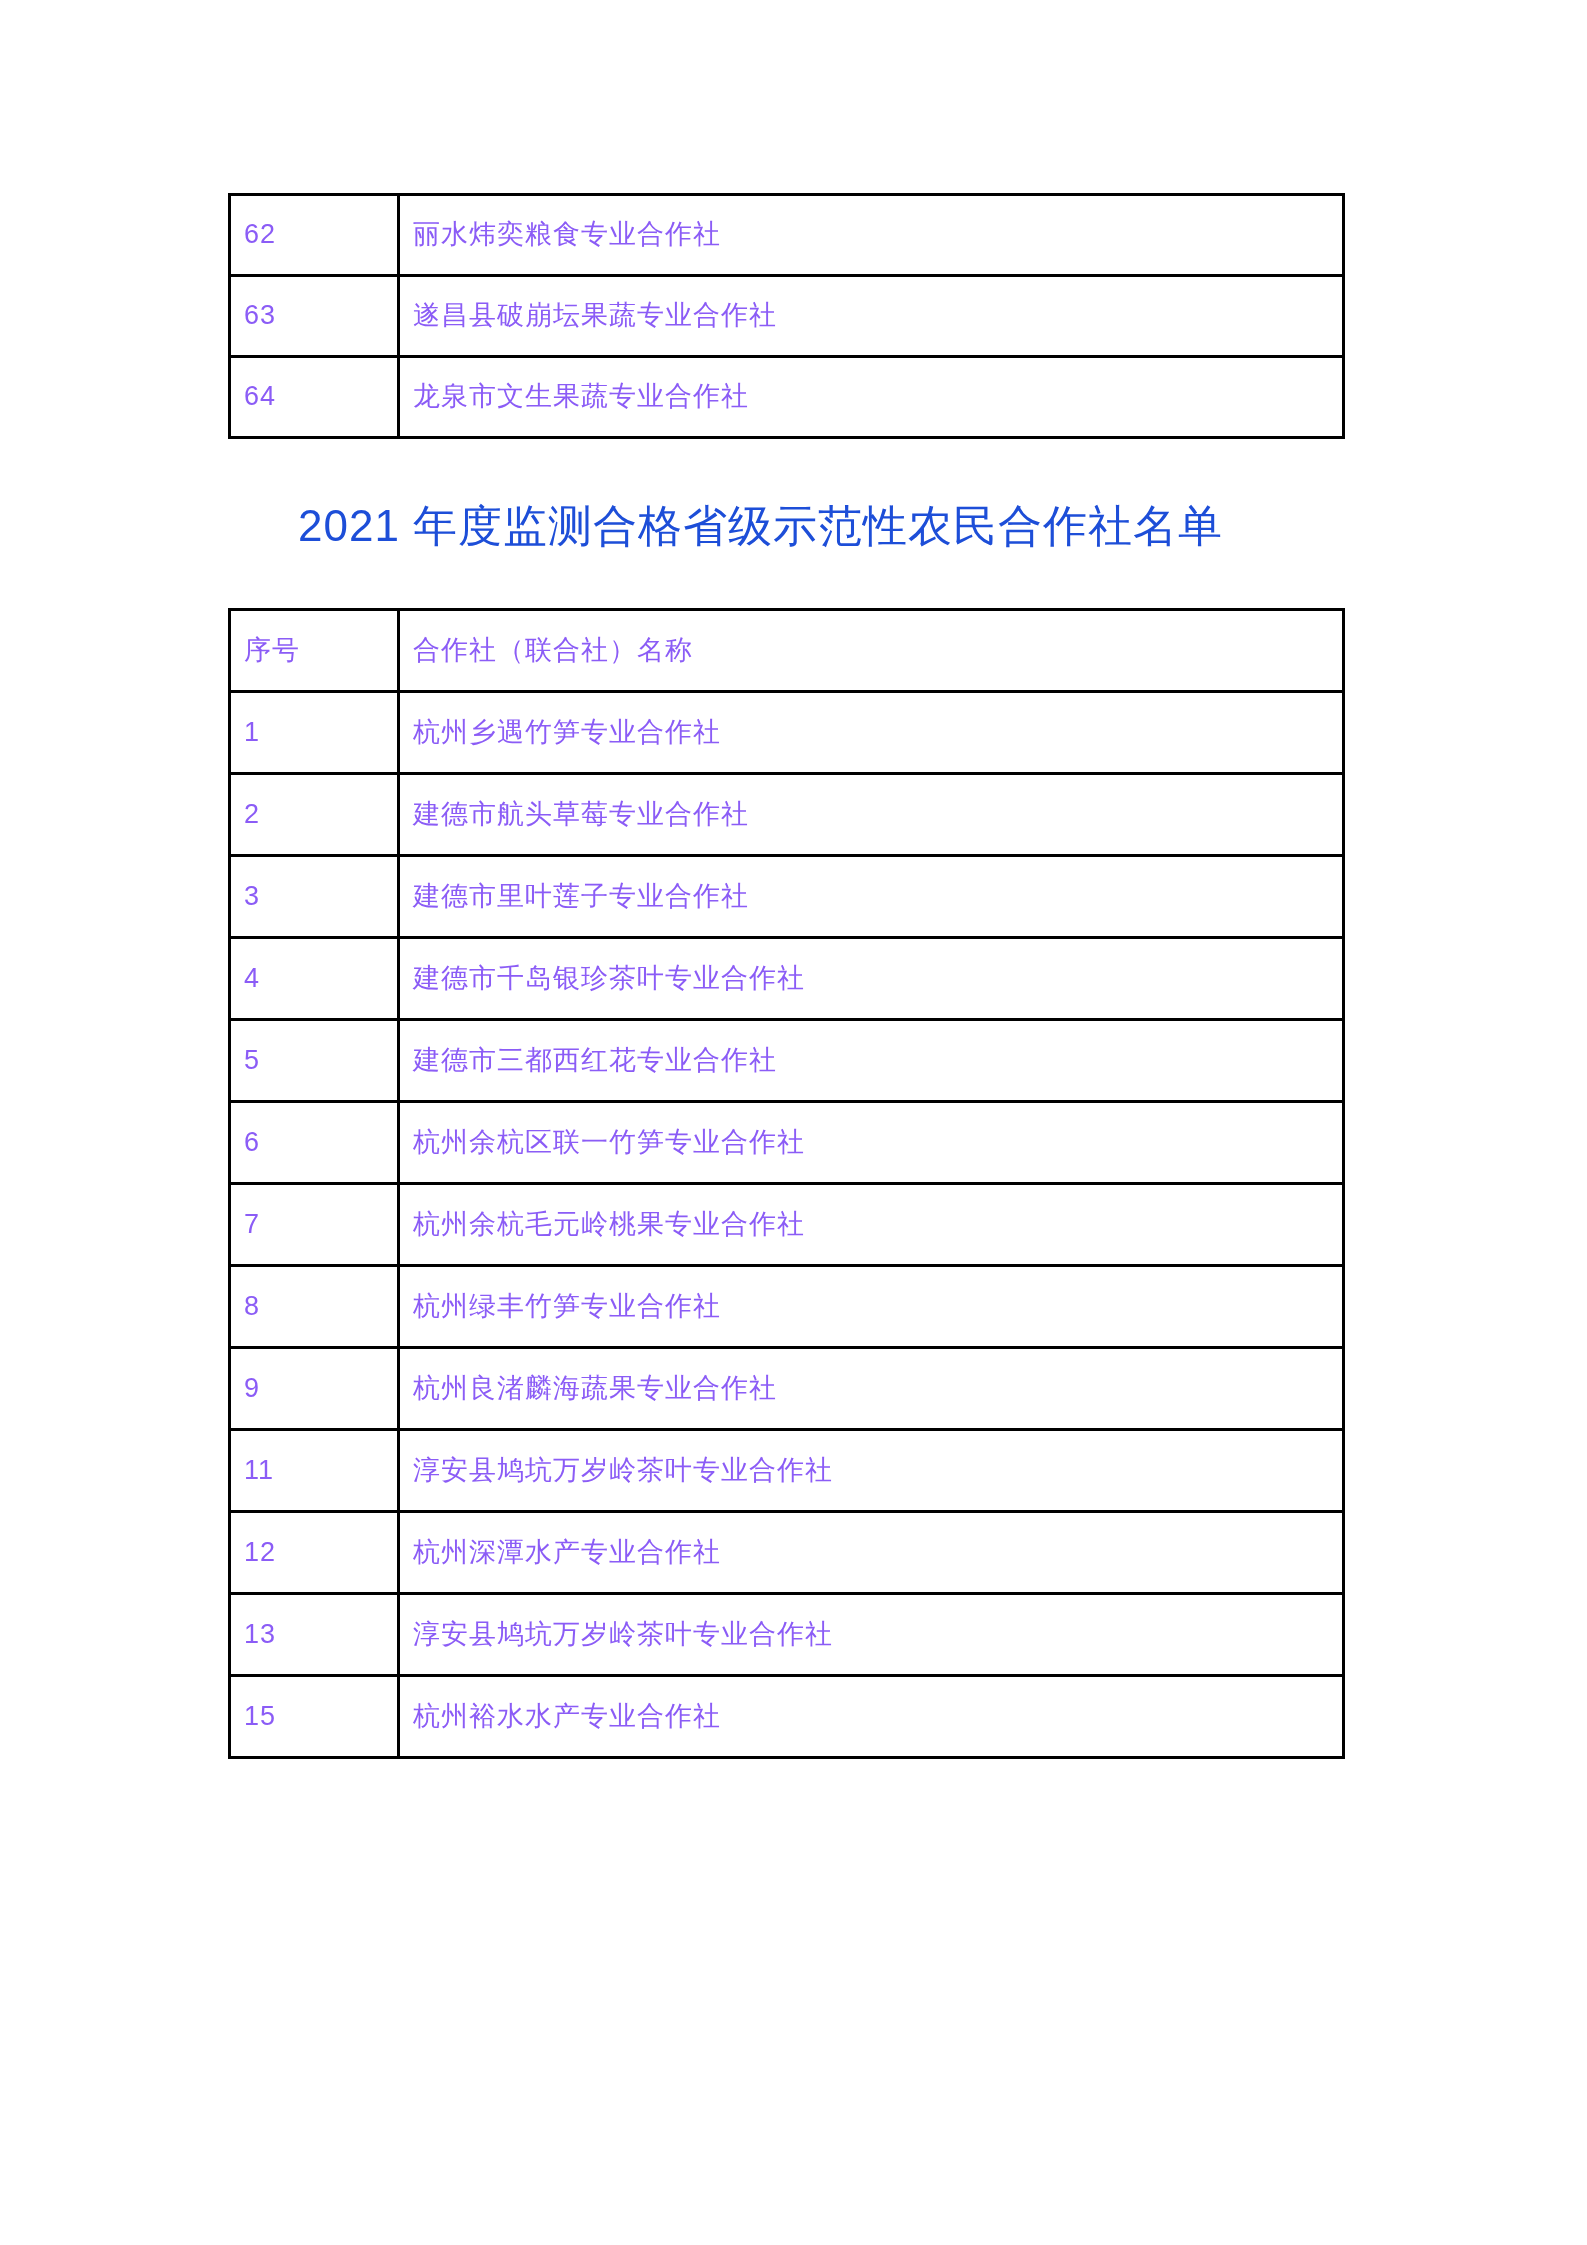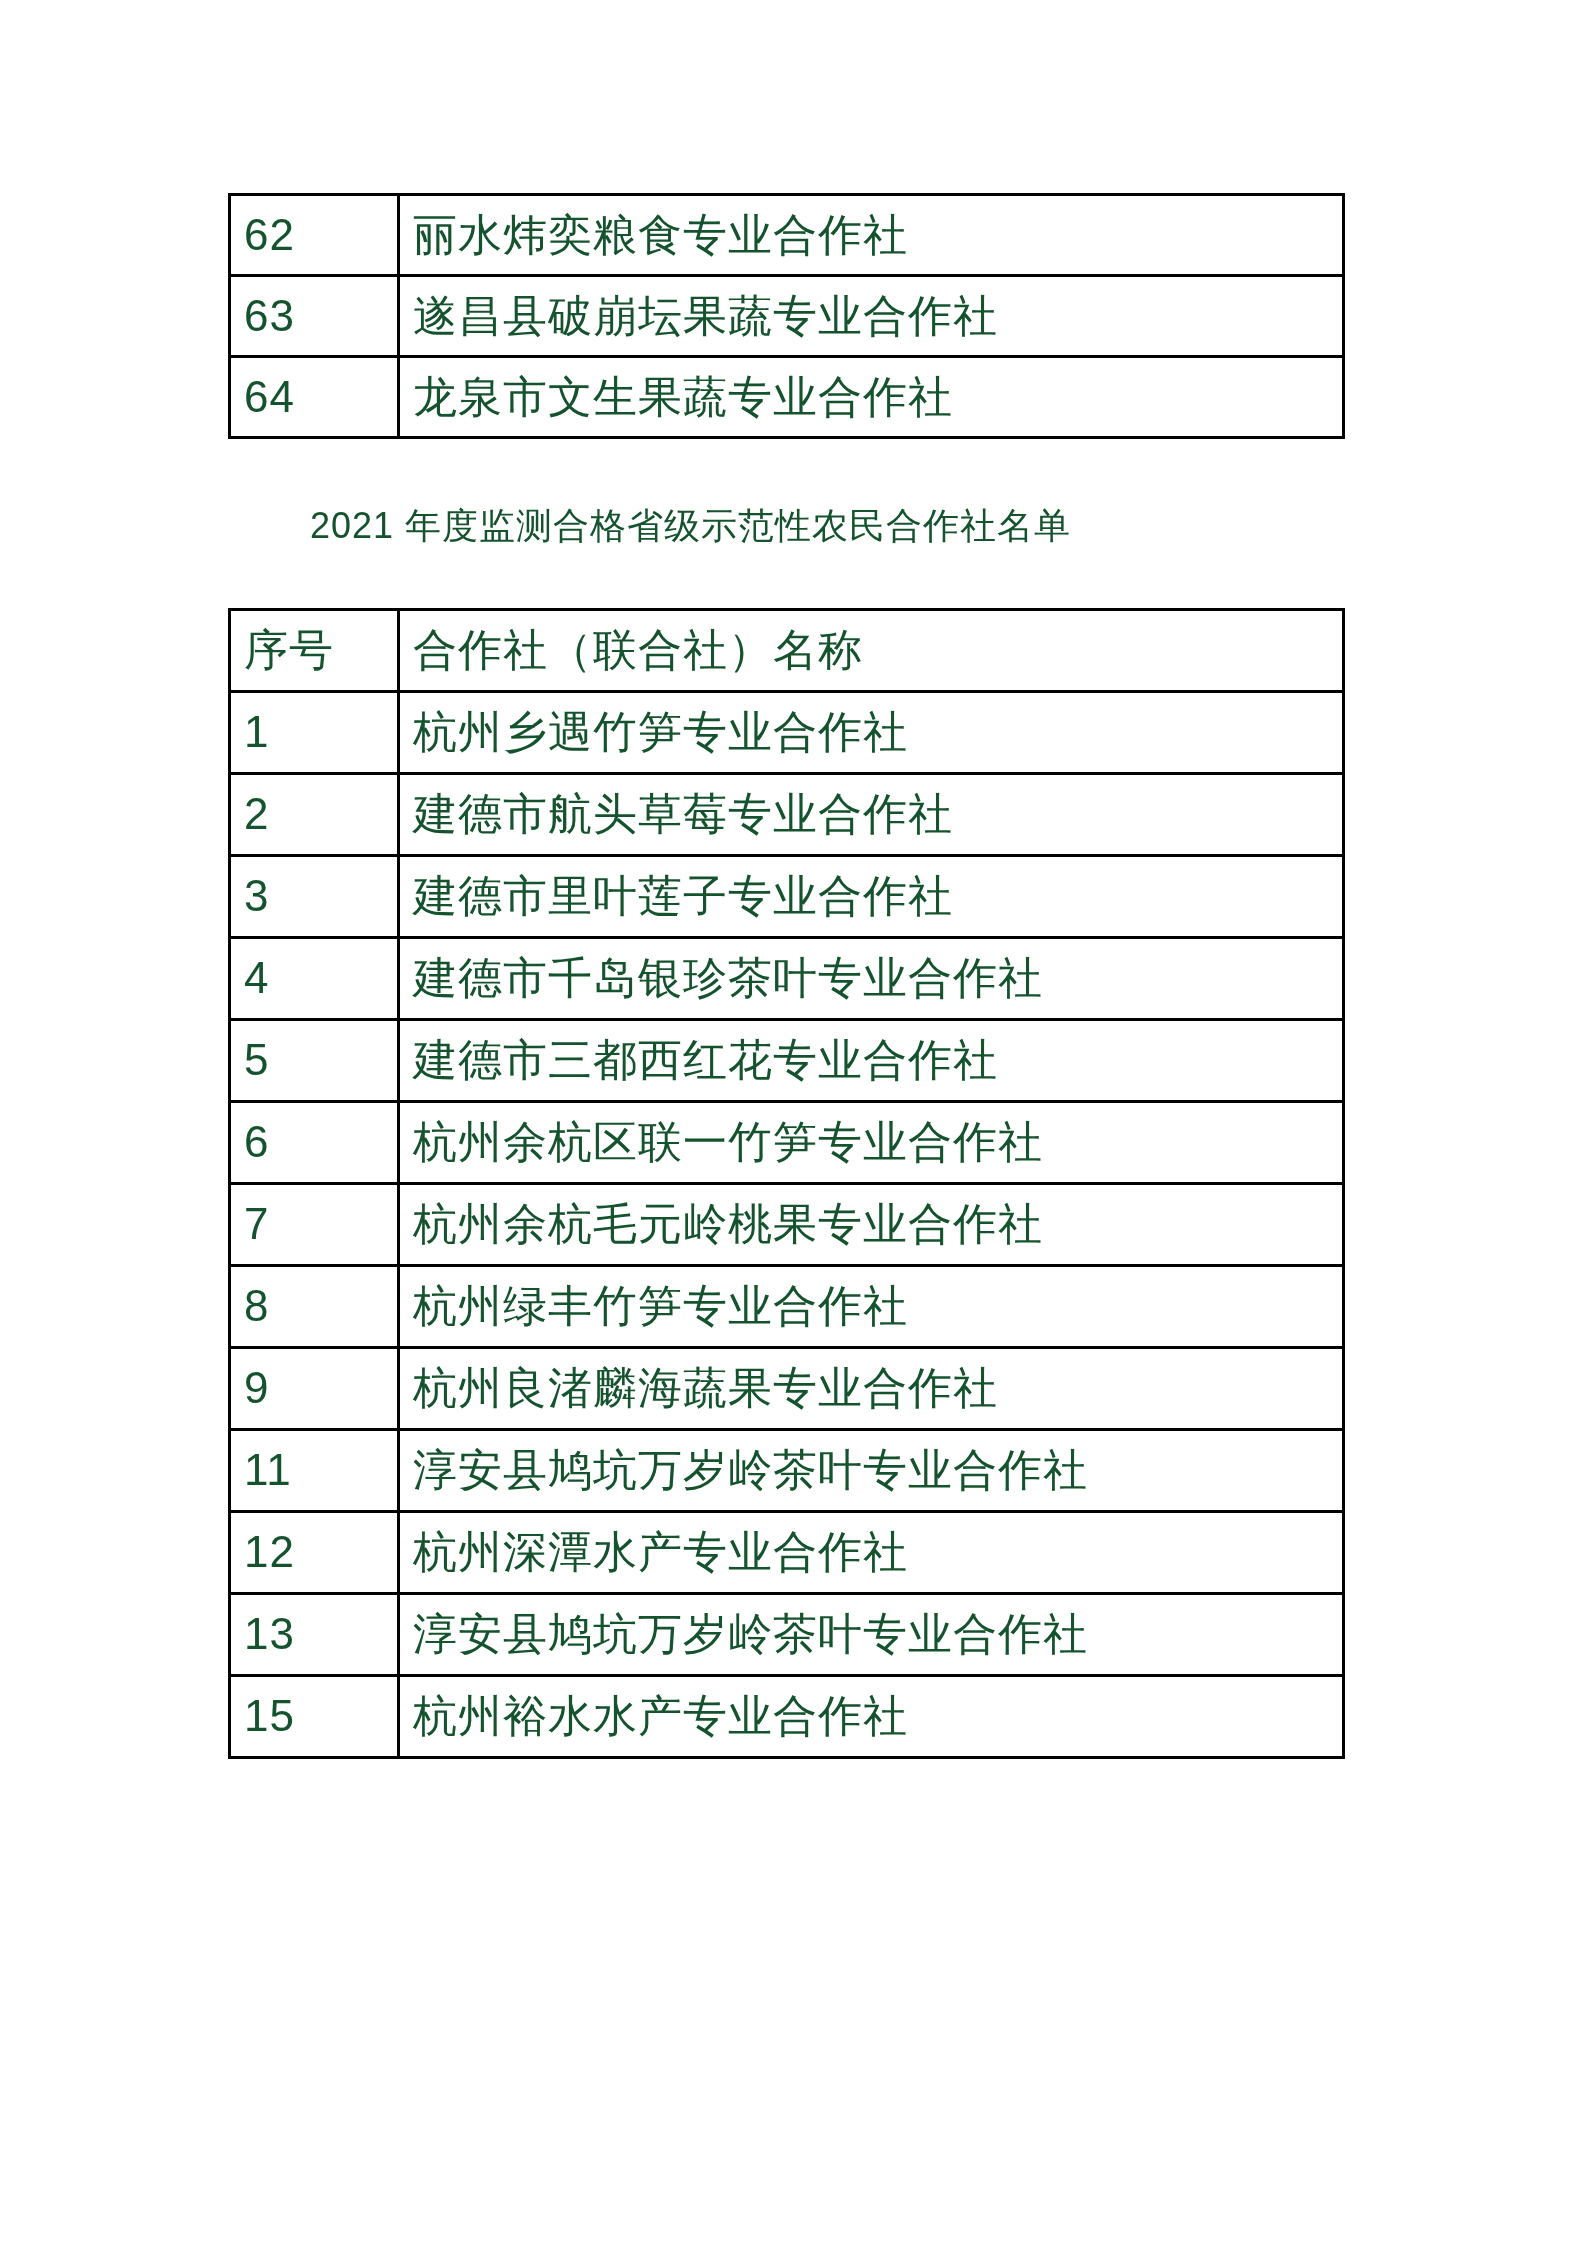--- a/index.html
+++ b/index.html
@@ -25,8 +25,8 @@
   }
   table.coop-table td {
     border: 3px solid #000000;
-    color: #14532d;
-    font-size: 44px;
+    color: #8b5cf6;
+    font-size: 27px;
     line-height: 1.15;
     vertical-align: middle;
     padding: 0 10px 0 13px;

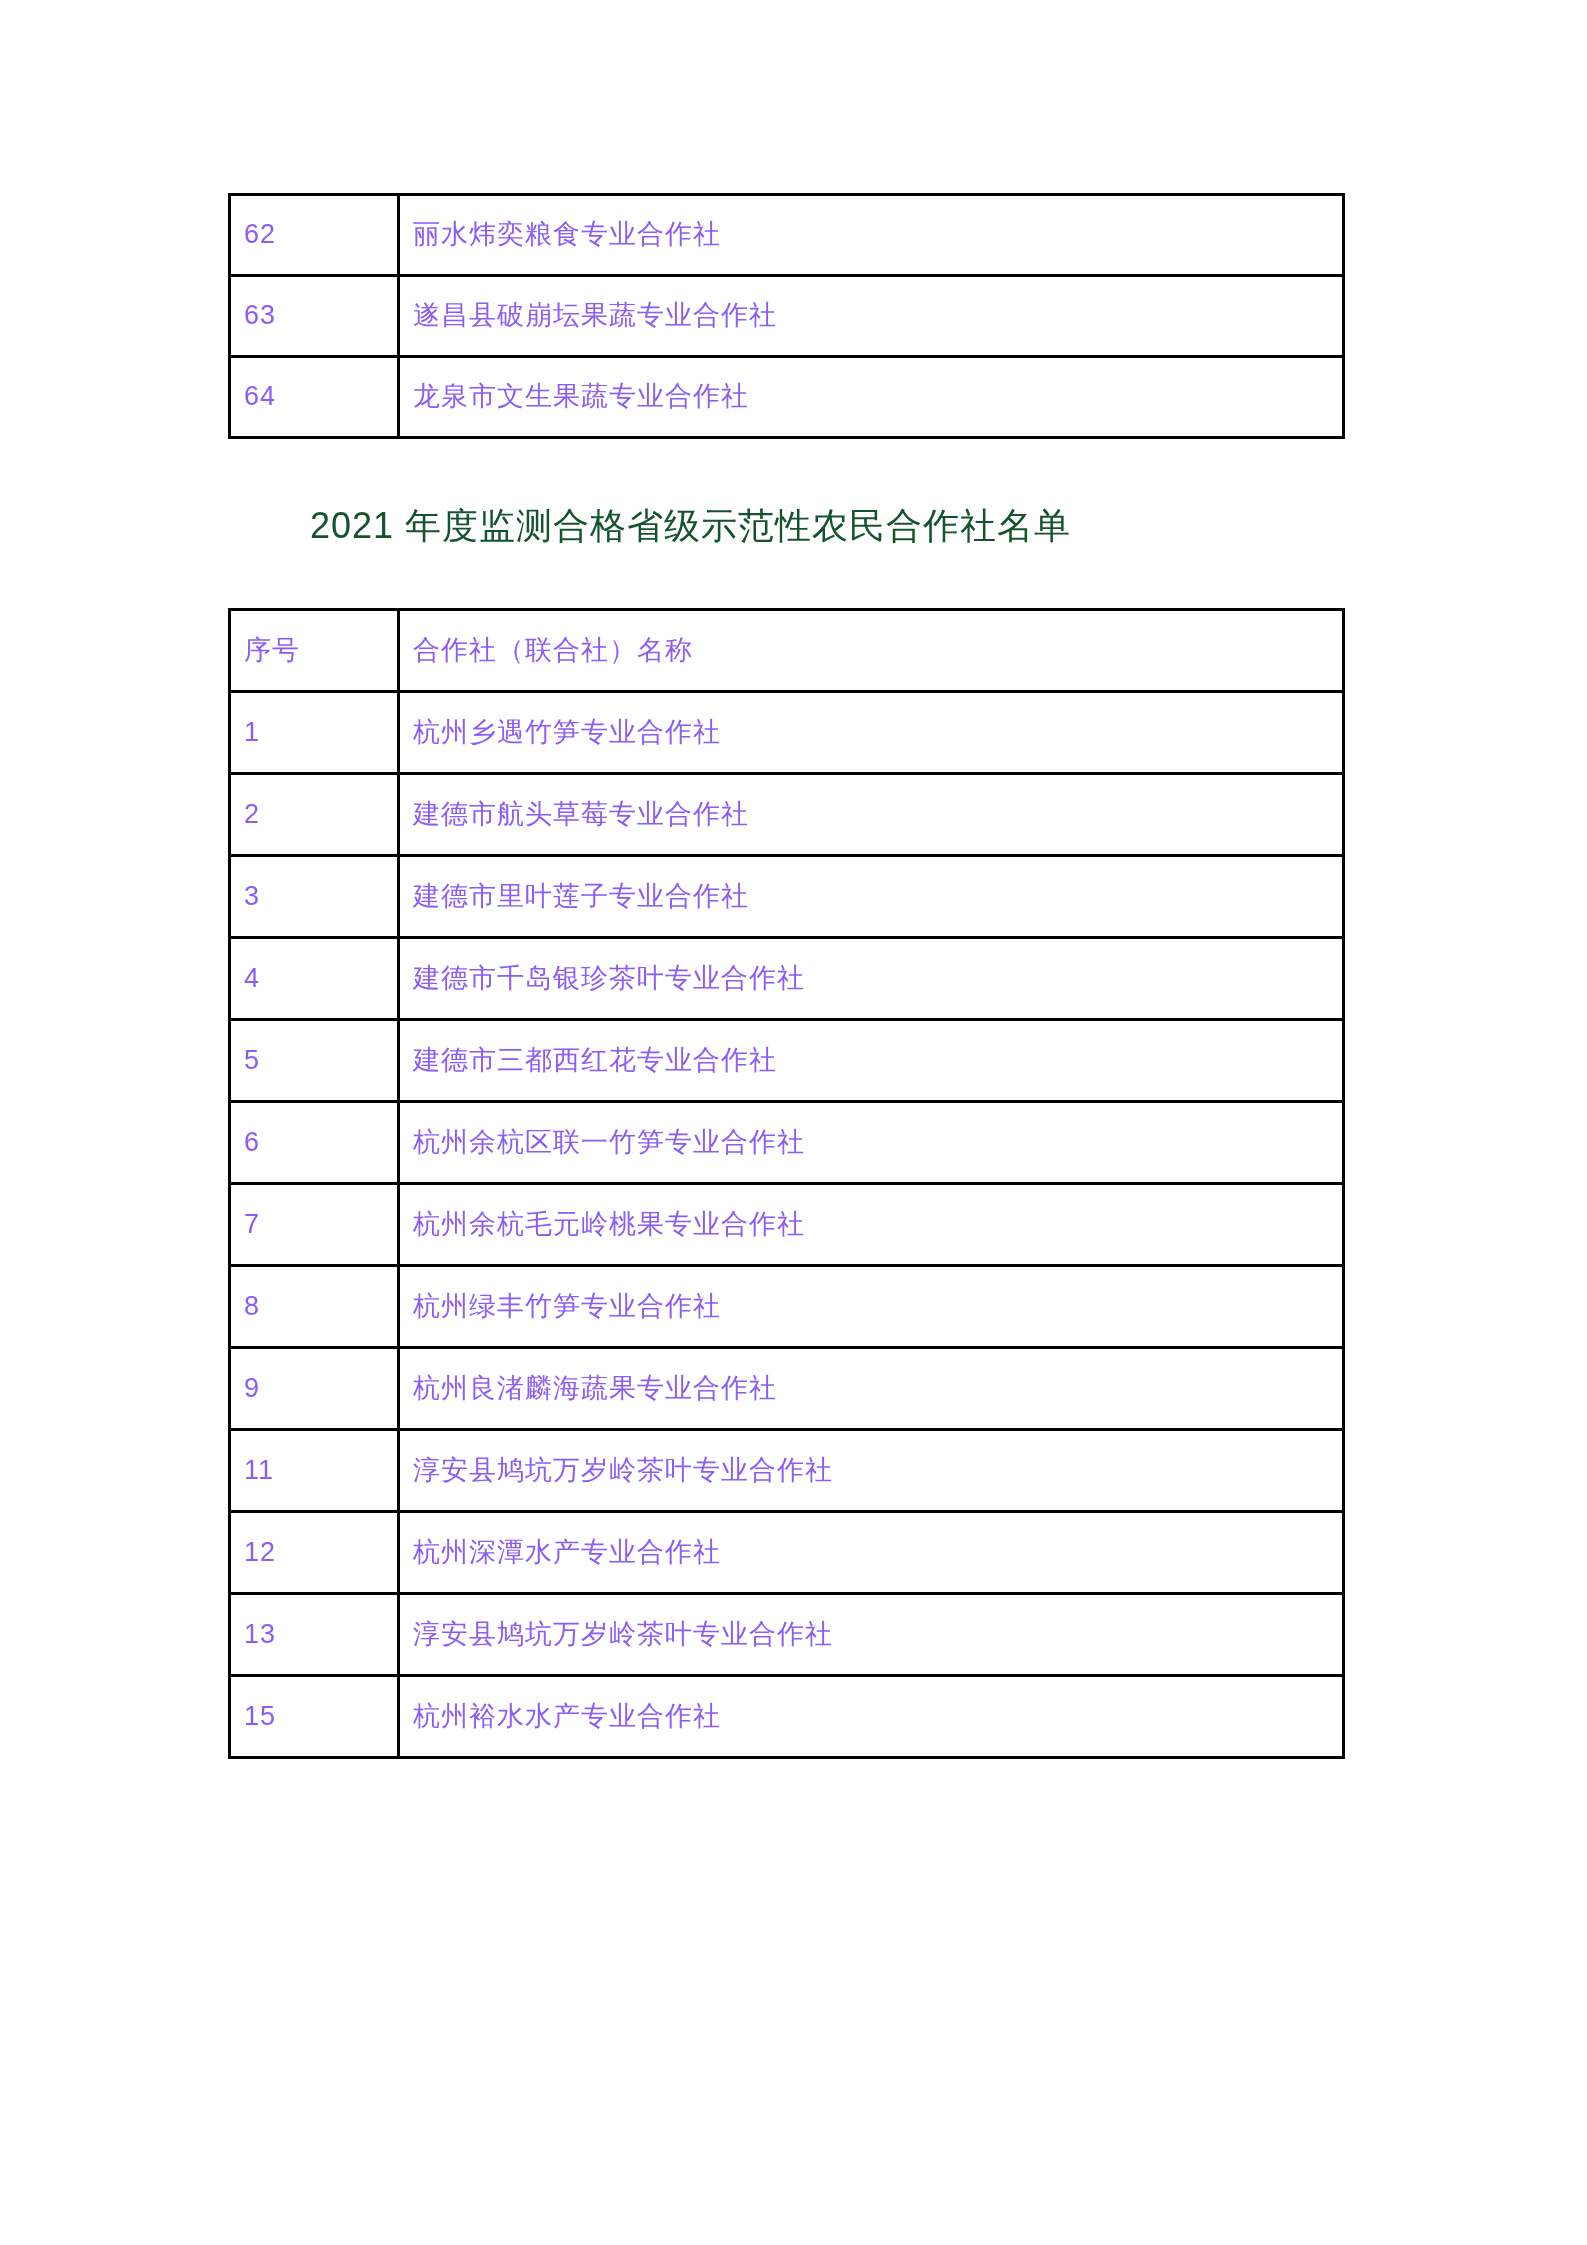--- a/index.html
+++ b/index.html
@@ -48,12 +48,11 @@
     position: absolute;
     left: 298px;
     top: 504px;
-    font-size: 36px;
+    font-size: 44px;
     line-height: 44px;
-    color: #14532d;
+    color: #1d4ed8;
     letter-spacing: 1px;
     white-space: nowrap;
-    margin-left: 12px;
   }
 
   .table-main {

